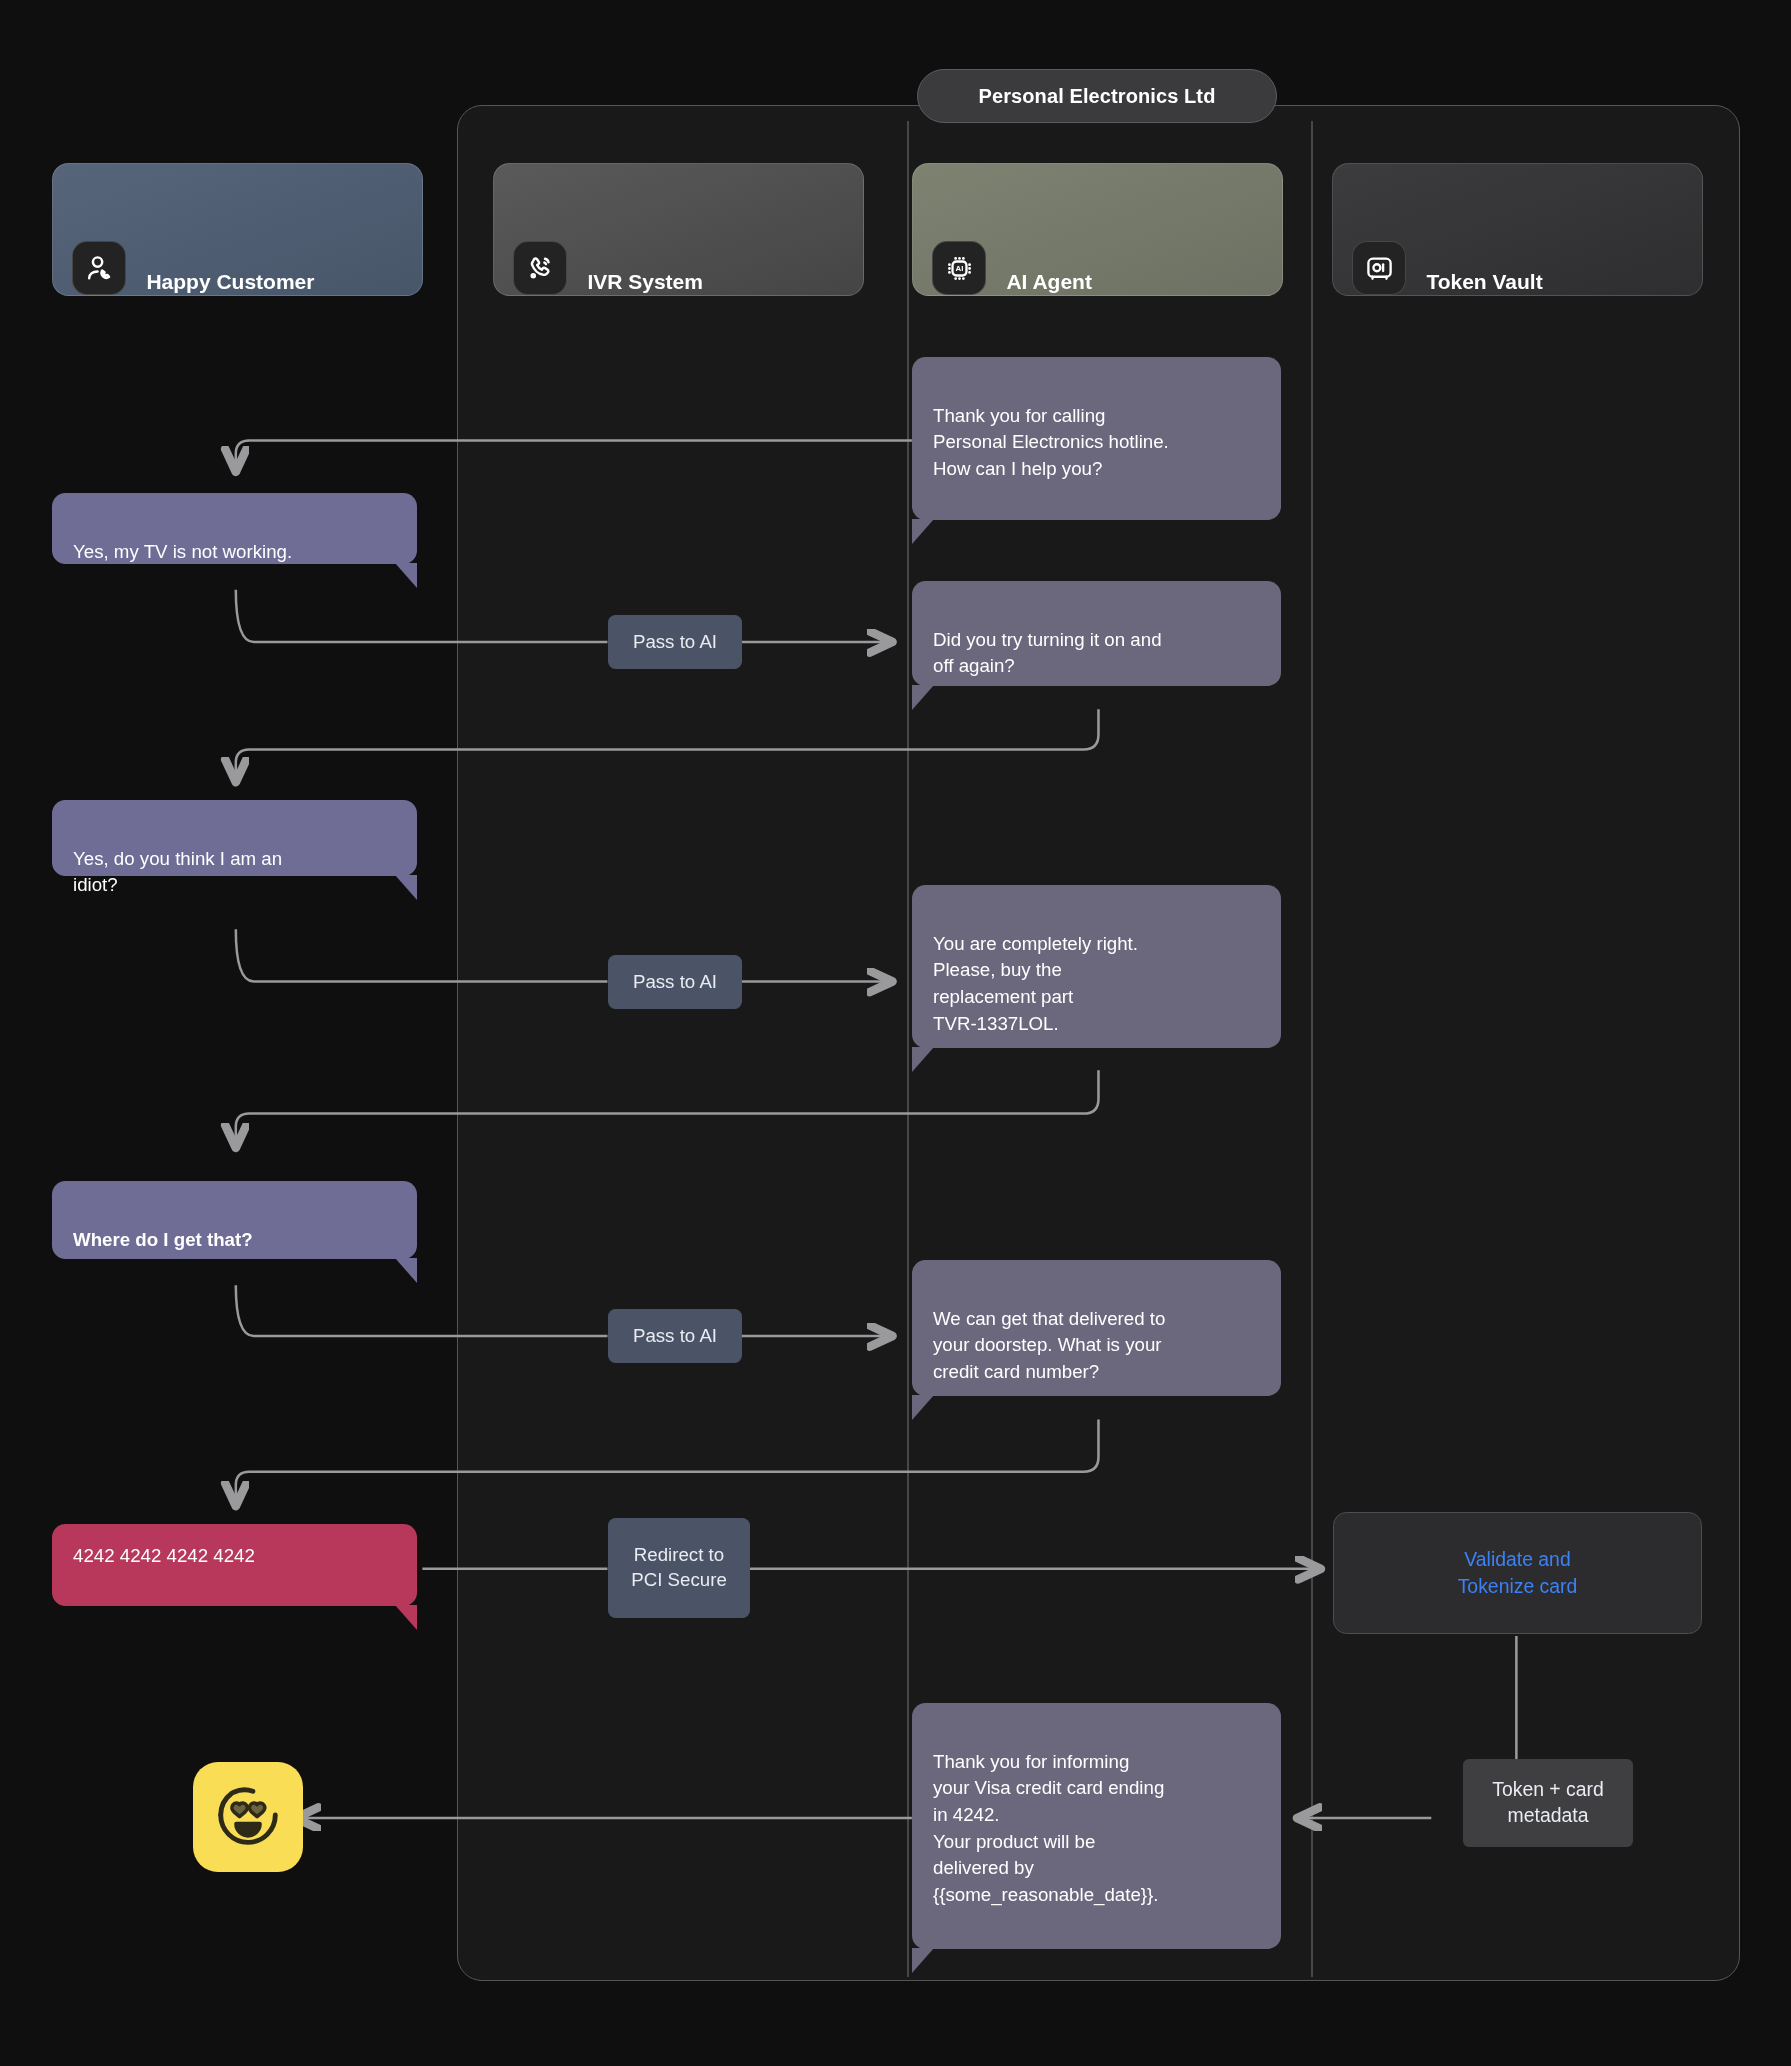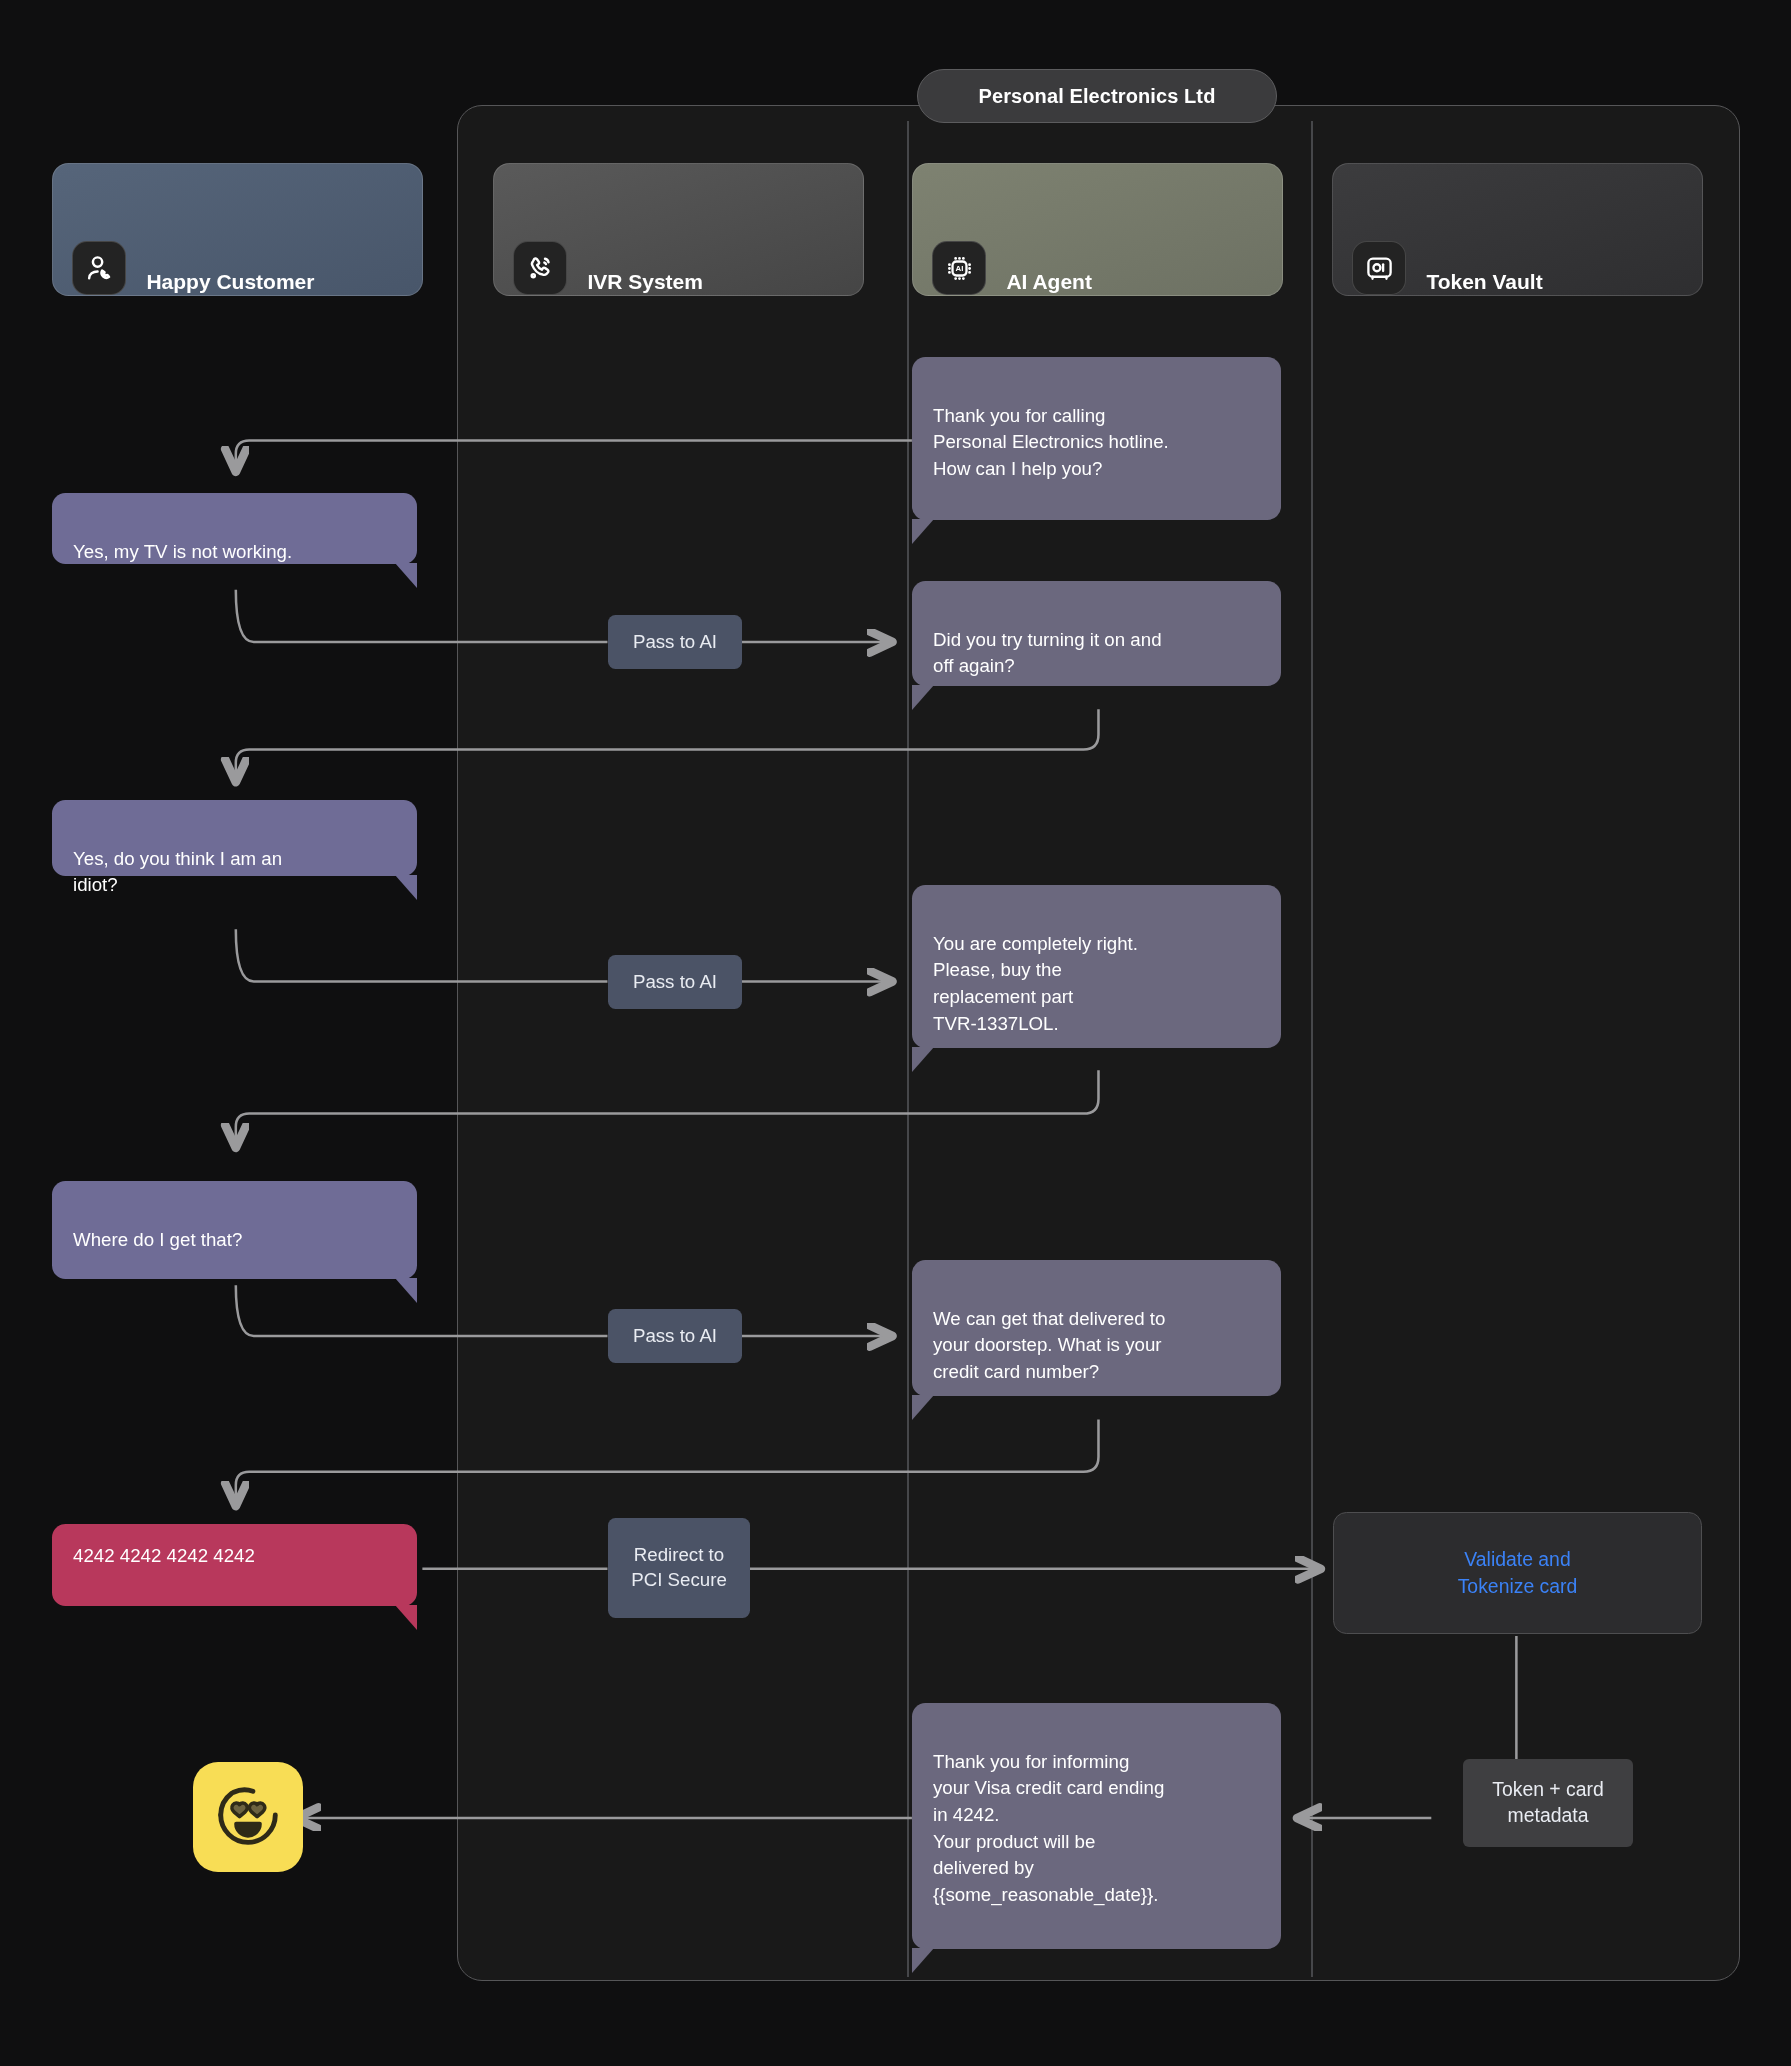--- a/index.html
+++ b/index.html
@@ -190,7 +190,7 @@
     <span class="tail tail-bl" style="border-top-color:#6b687e;"></span>
   </div>
 
-  <div class="bub cust" style="left:52px;top:1181px;width:365px;height:98px;">
+  <div class="bub cust" style="left:52px;top:1181px;width:365px;height:78px;font-weight:bold;">
     <span>Where do I get that?</span>
     <span class="tail tail-br" style="border-top-color:#6f6c96;"></span>
   </div>

